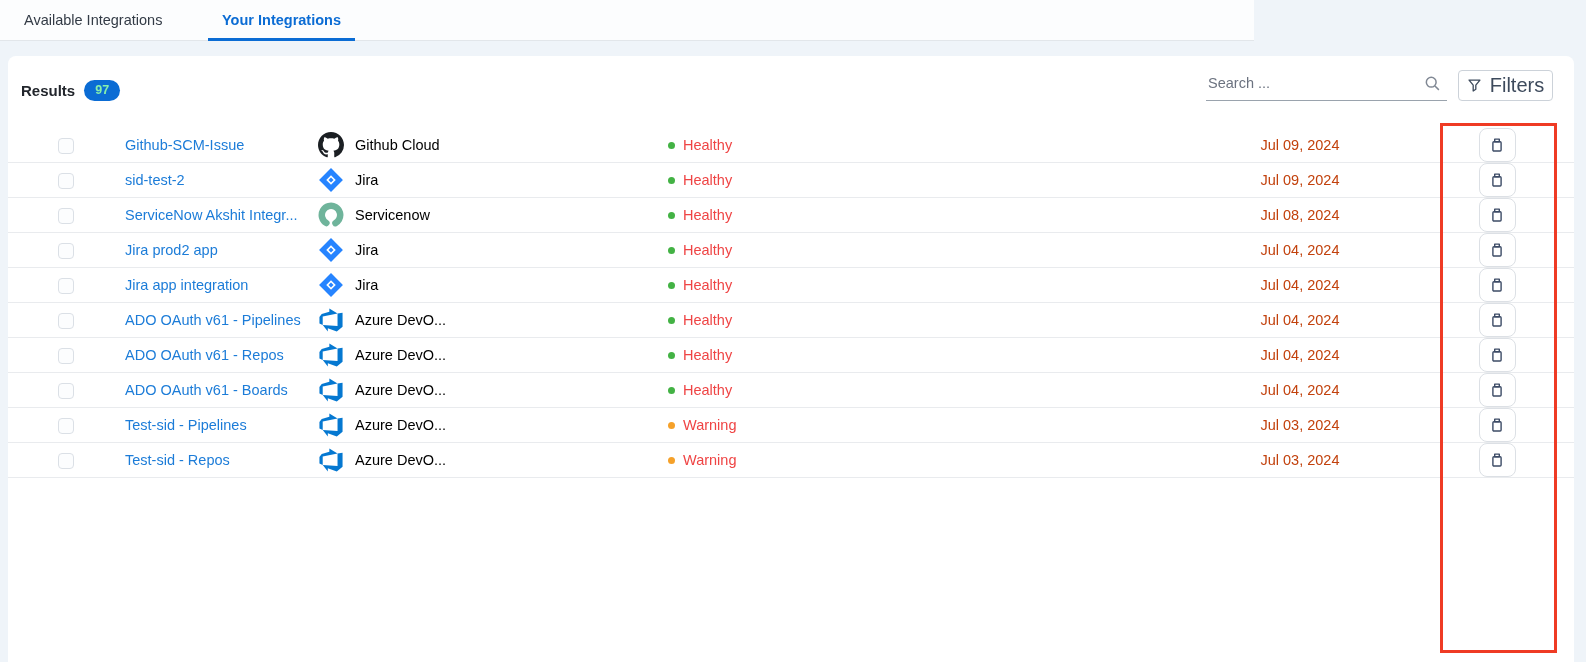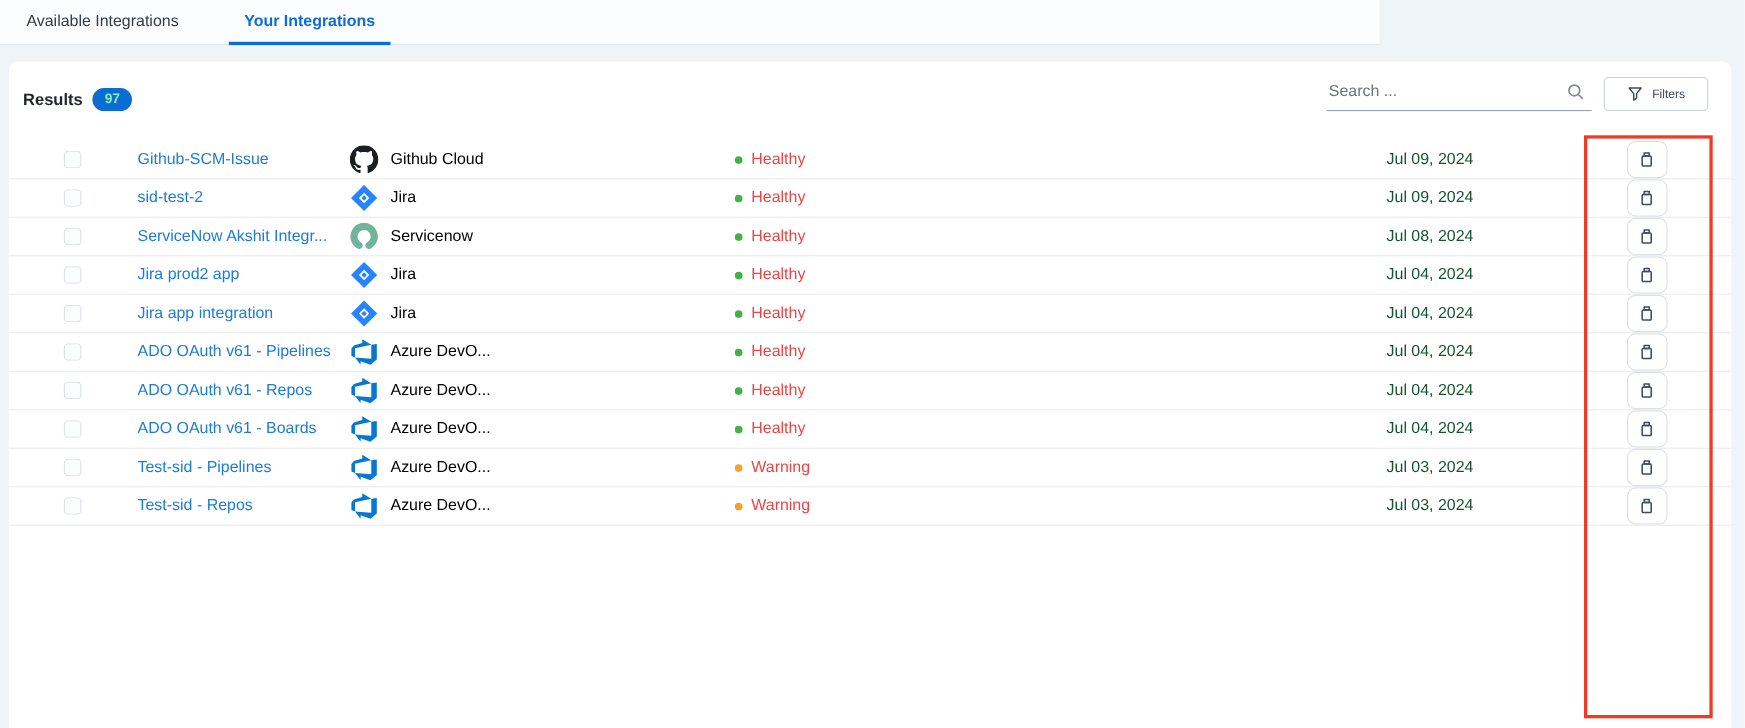--- a/index.html
+++ b/index.html
@@ -61,7 +61,7 @@
     position: absolute; left: 1450px; top: 14px; width: 95px; height: 31px;
     background: #fff; border: 1px solid #ccd2d9; border-radius: 4px;
     display: flex; align-items: center; justify-content: center; gap: 8px;
-    font-size: 11px; color: #3d4a5c; cursor: pointer; font-family: inherit;
+    font-size: 20px; color: #3d4a5c; cursor: pointer; font-family: inherit;
   }
 
   

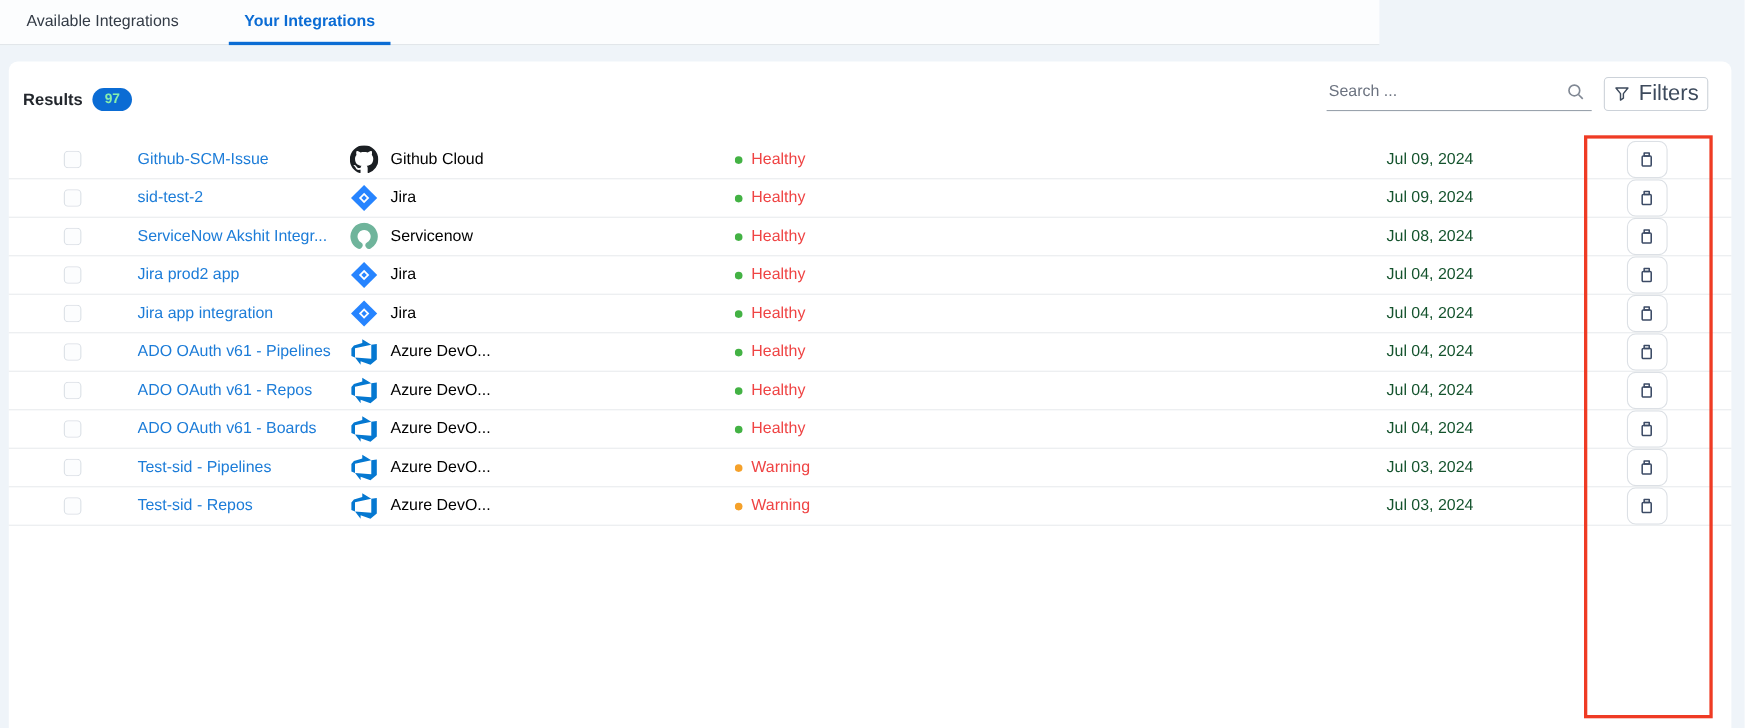--- a/index.html
+++ b/index.html
@@ -96,7 +96,7 @@
   .c-status { display: flex; align-items: center; gap: 8px; }
   .dot { width: 7px; height: 7px; border-radius: 50%; display: inline-block; }
   .status-label { color: #ef4444; }
-  .c-upd { color: #14532d; text-align: center; }
+  .c-upd { color: #c2410c; text-align: center; }
   .c-actions { display: flex; justify-content: center; }
   .trash-btn {
     width: 37px; height: 34px; background: #fff;

